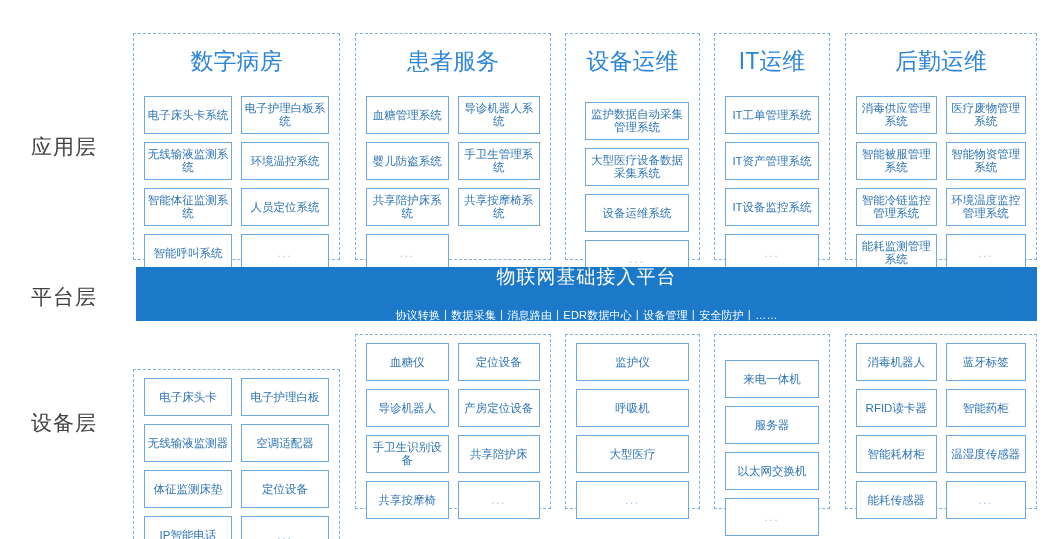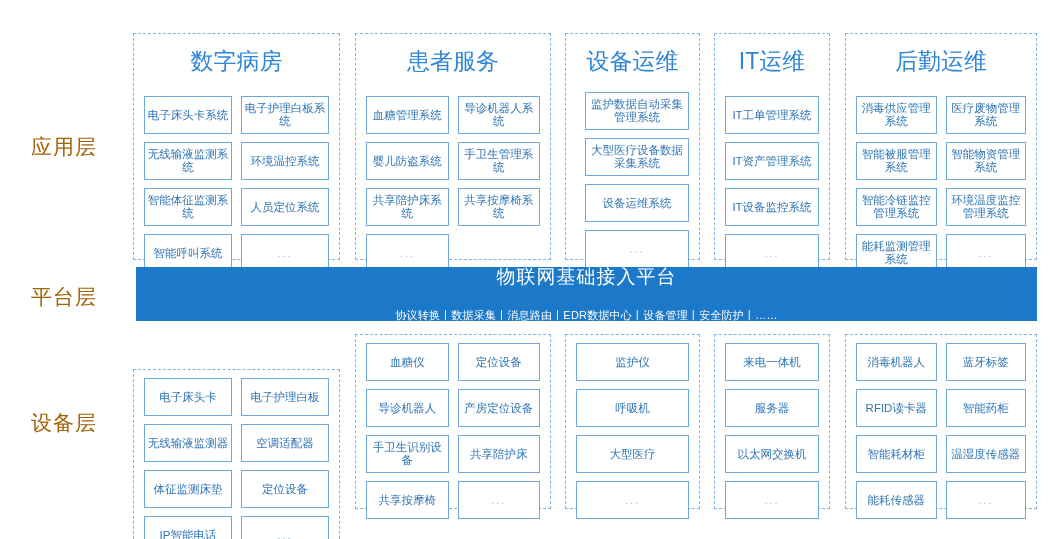--- a/index.html
+++ b/index.html
@@ -138,7 +138,7 @@
     </div>
     <div class="col" style="left: 565px; top: 33px; width: 135px; height: 227px;">
       <div class="col-title">设备运维</div>
-      <div class="grid one" style="top: 58px; padding-left: 9px;">
+      <div class="grid one" style="top: 68px; padding-left: 9px;">
         <div class="cell">监护数据自动采集管理系统</div>
         <div class="cell">大型医疗设备数据采集系统</div>
         <div class="cell">设备运维系统</div>

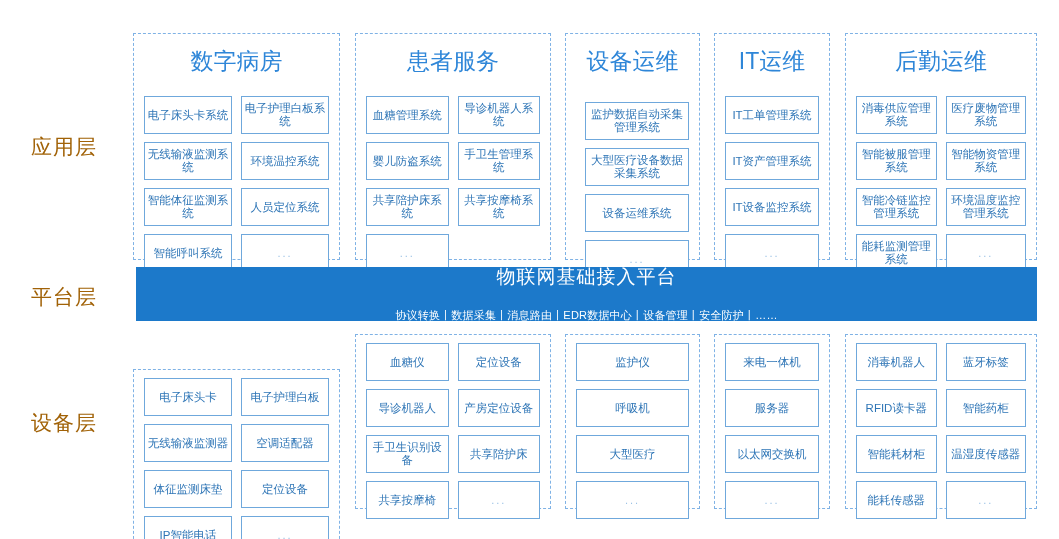--- a/index.html
+++ b/index.html
@@ -16,7 +16,7 @@
     position:absolute;
     left:0;width:128px;
     text-align:center;
-    color:#a16207;
+    color:#404040;
     font-size:21px;
     line-height:1;
     letter-spacing:1px;

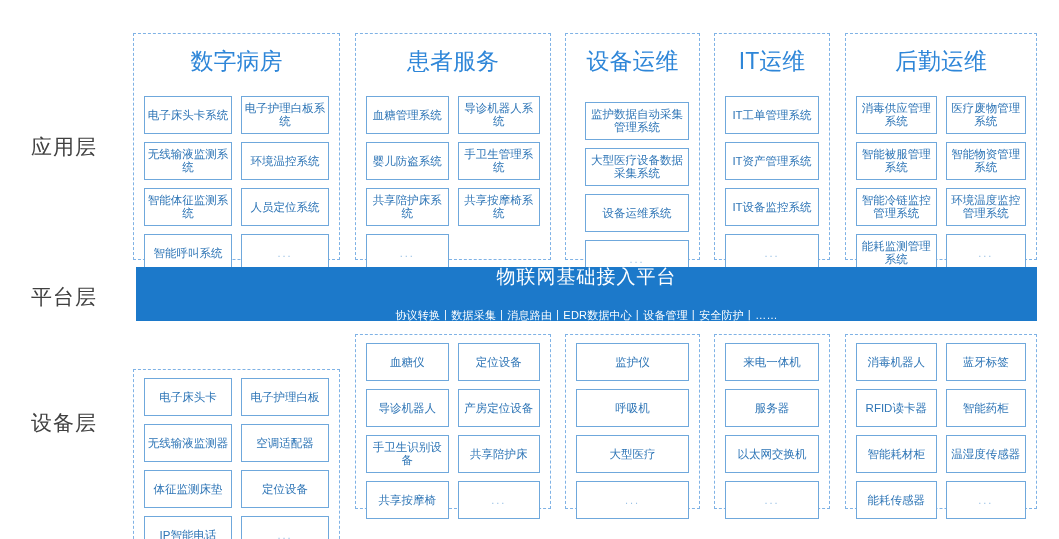--- a/index.html
+++ b/index.html
@@ -208,7 +208,7 @@
       </div>
     </div>
     <div class="col dev" style="left: 714px; top: 334px; width: 116px; height: 175px;">
-      <div class="grid one" style="top: 8px;">
+      <div class="grid one" style="top: 25px;">
         <div class="cell">来电一体机</div>
         <div class="cell">服务器</div>
         <div class="cell">以太网交换机</div>

